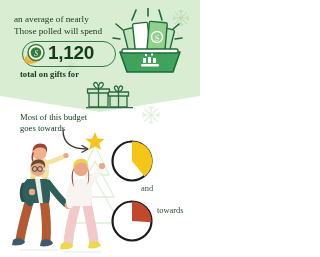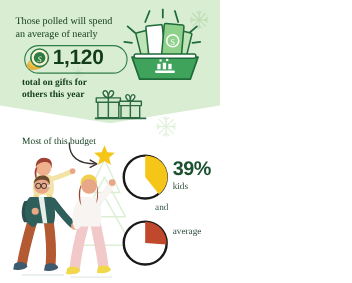--- a/index.html
+++ b/index.html
@@ -147,8 +147,8 @@
   </div>
 
   <div class="top-text">
+    <div>an average of nearly</div>
     <div>Those polled will spend</div>
-    <div>an average of nearly</div>
   </div>
 
   <div class="amount-pill"></div>

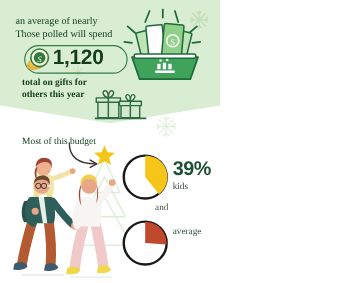--- a/index.html
+++ b/index.html
@@ -165,7 +165,6 @@
 
   <div class="total-text">
     <div>total on gifts for</div>
-    <div>others this year</div>
   </div>
 
   <div class="money-illo">

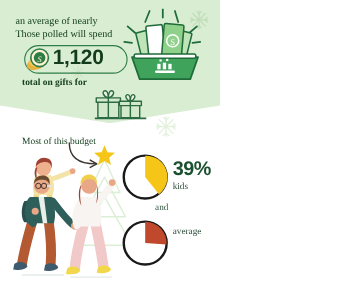--- a/index.html
+++ b/index.html
@@ -63,7 +63,7 @@
 
   
   .budget-text{
-    position:absolute;left:20px;top:123px;width:92px;z-index:6;
+    position:absolute;left:20px;top:112px;width:92px;z-index:6;
     color:#15401f;font-size:8.6px;line-height:11px;
   }
   .curve-arrow{position:absolute;left:60px;top:128px;width:44px;height:26px;z-index:6;}

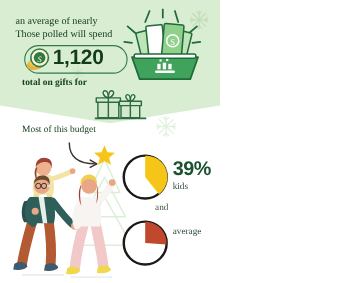--- a/index.html
+++ b/index.html
@@ -221,6 +221,7 @@
 
   <div class="budget-text">
     <div>Most of this budget</div>
+    <div>goes towards</div>
   </div>
 
   <div class="curve-arrow">

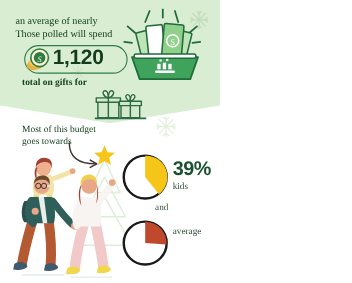--- a/index.html
+++ b/index.html
@@ -315,10 +315,6 @@
     </svg>
   </div>
 
-  <div class="stat stat-kids">
-    <div class="stat-pct">39%</div>
-    <div class="stat-label">kids</div>
-  </div>
 
   <div class="and-text">and</div>
 

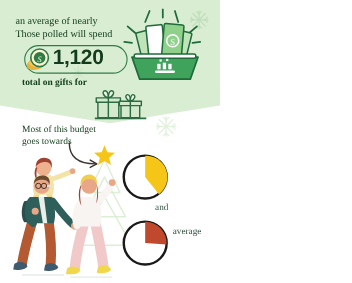--- a/index.html
+++ b/index.html
@@ -327,7 +327,7 @@
   </div>
 
   <div class="stat stat-partners">
-    <div class="stat-label">average</div>
+    <div class="stat-label">towards</div>
   </div>
 
 </div>

